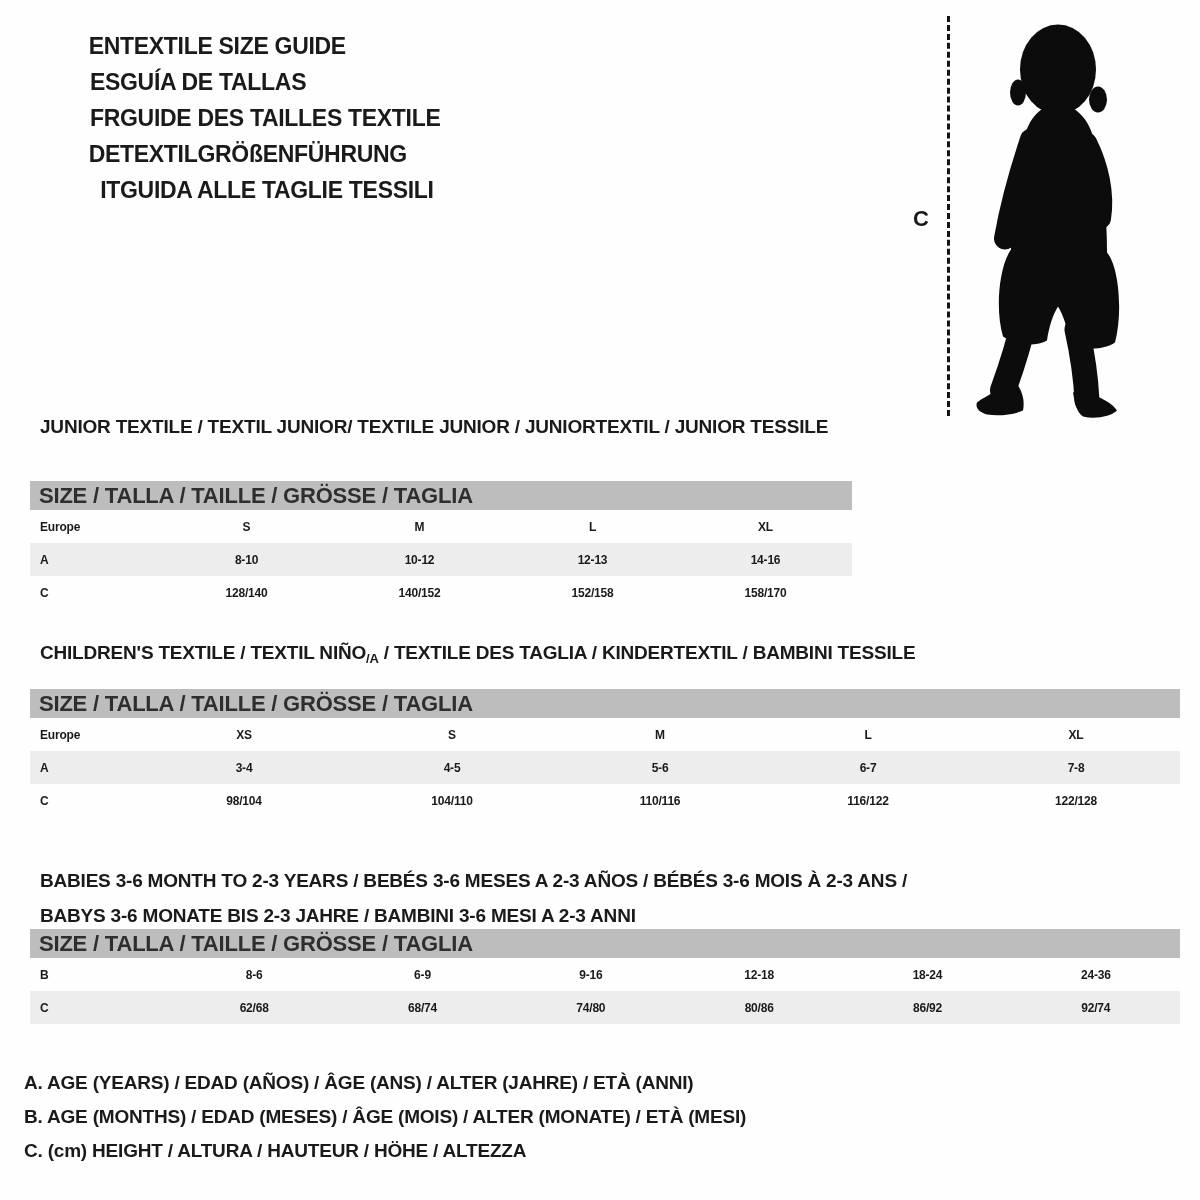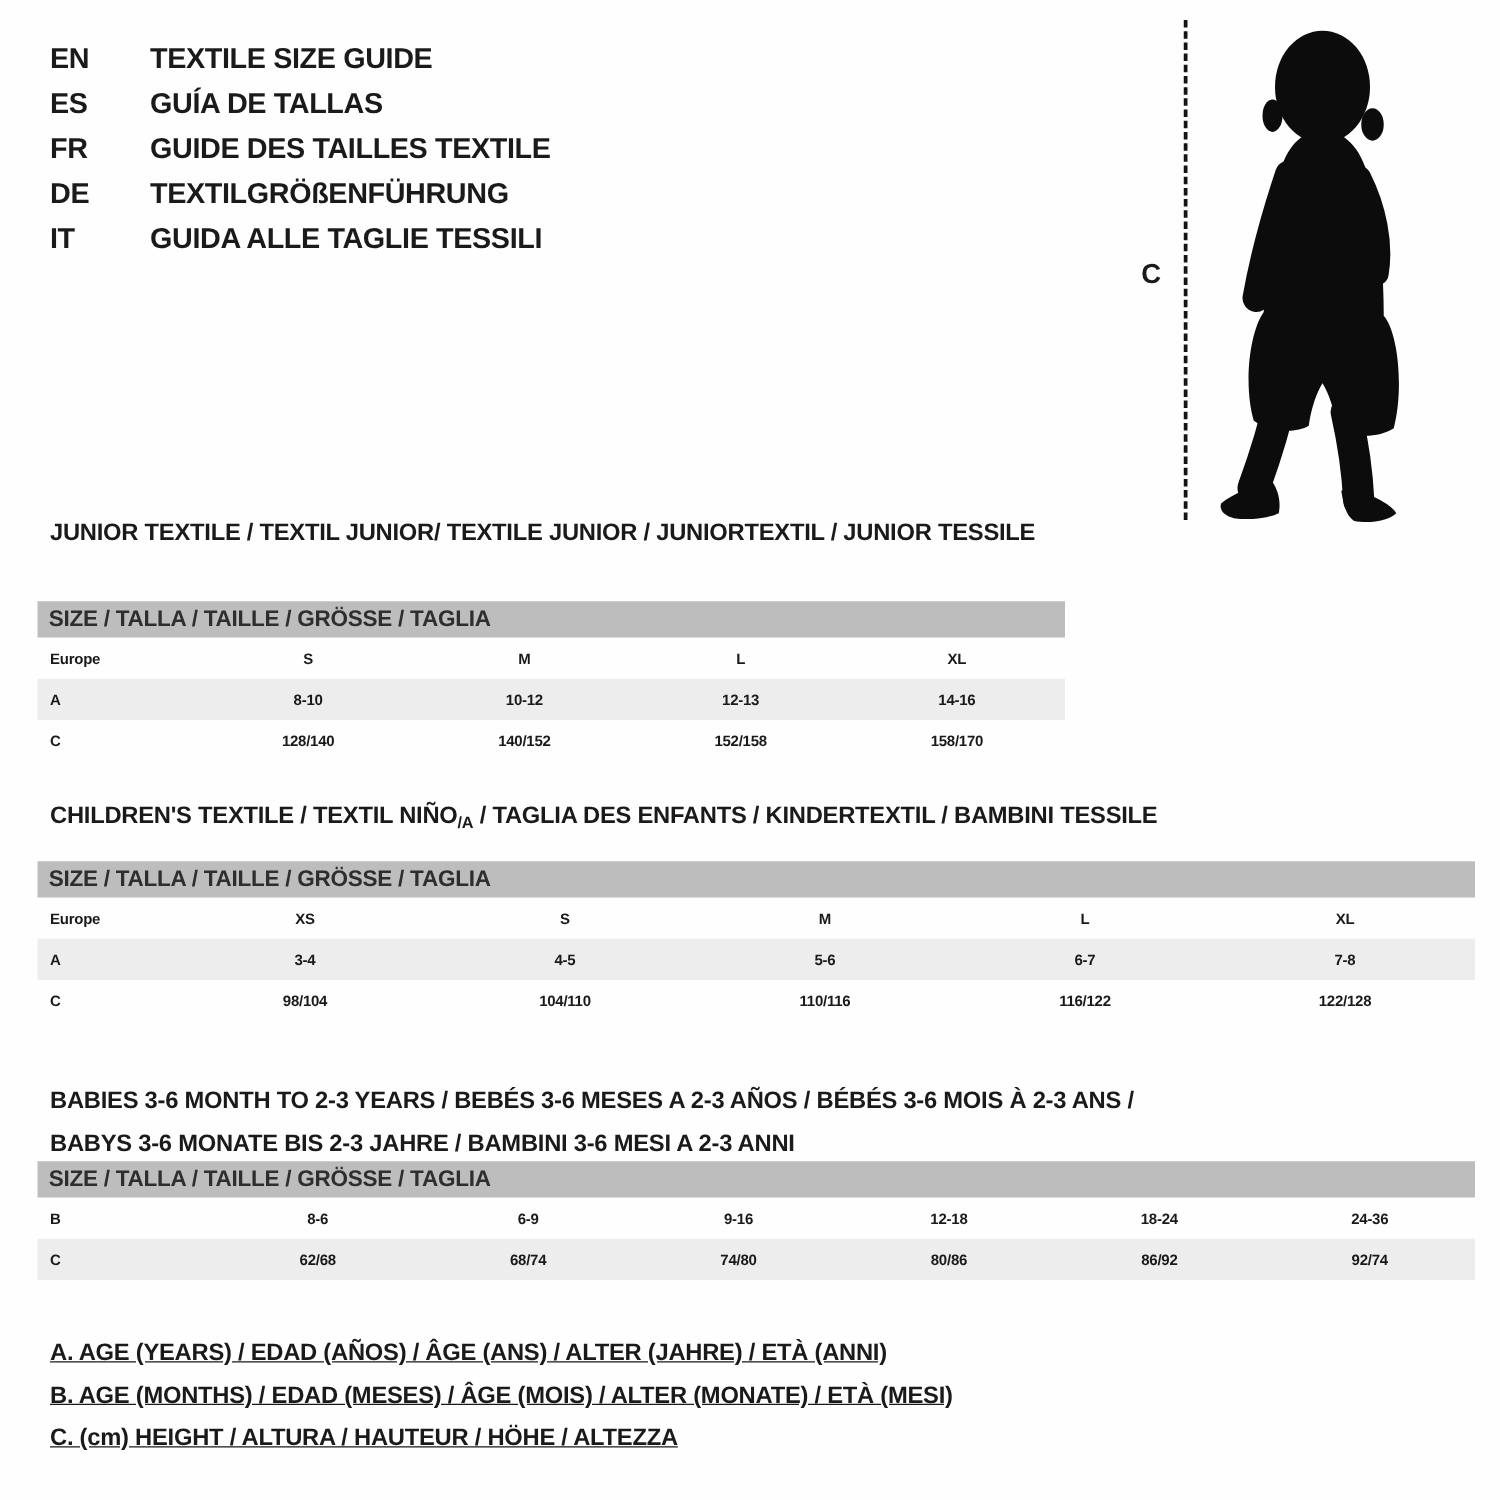--- a/index.html
+++ b/index.html
@@ -9,7 +9,7 @@
   
   .lang-block{position:absolute;left:40px;top:28px;}
   .lang-row{display:flex;height:36px;align-items:center;font-weight:bold;font-size:23px;letter-spacing:-0.3px;}
-  .lang-code{width:80px;}
+  .lang-code{width:80px;text-align:right;}
   .lang-label{white-space:nowrap;}
 
   

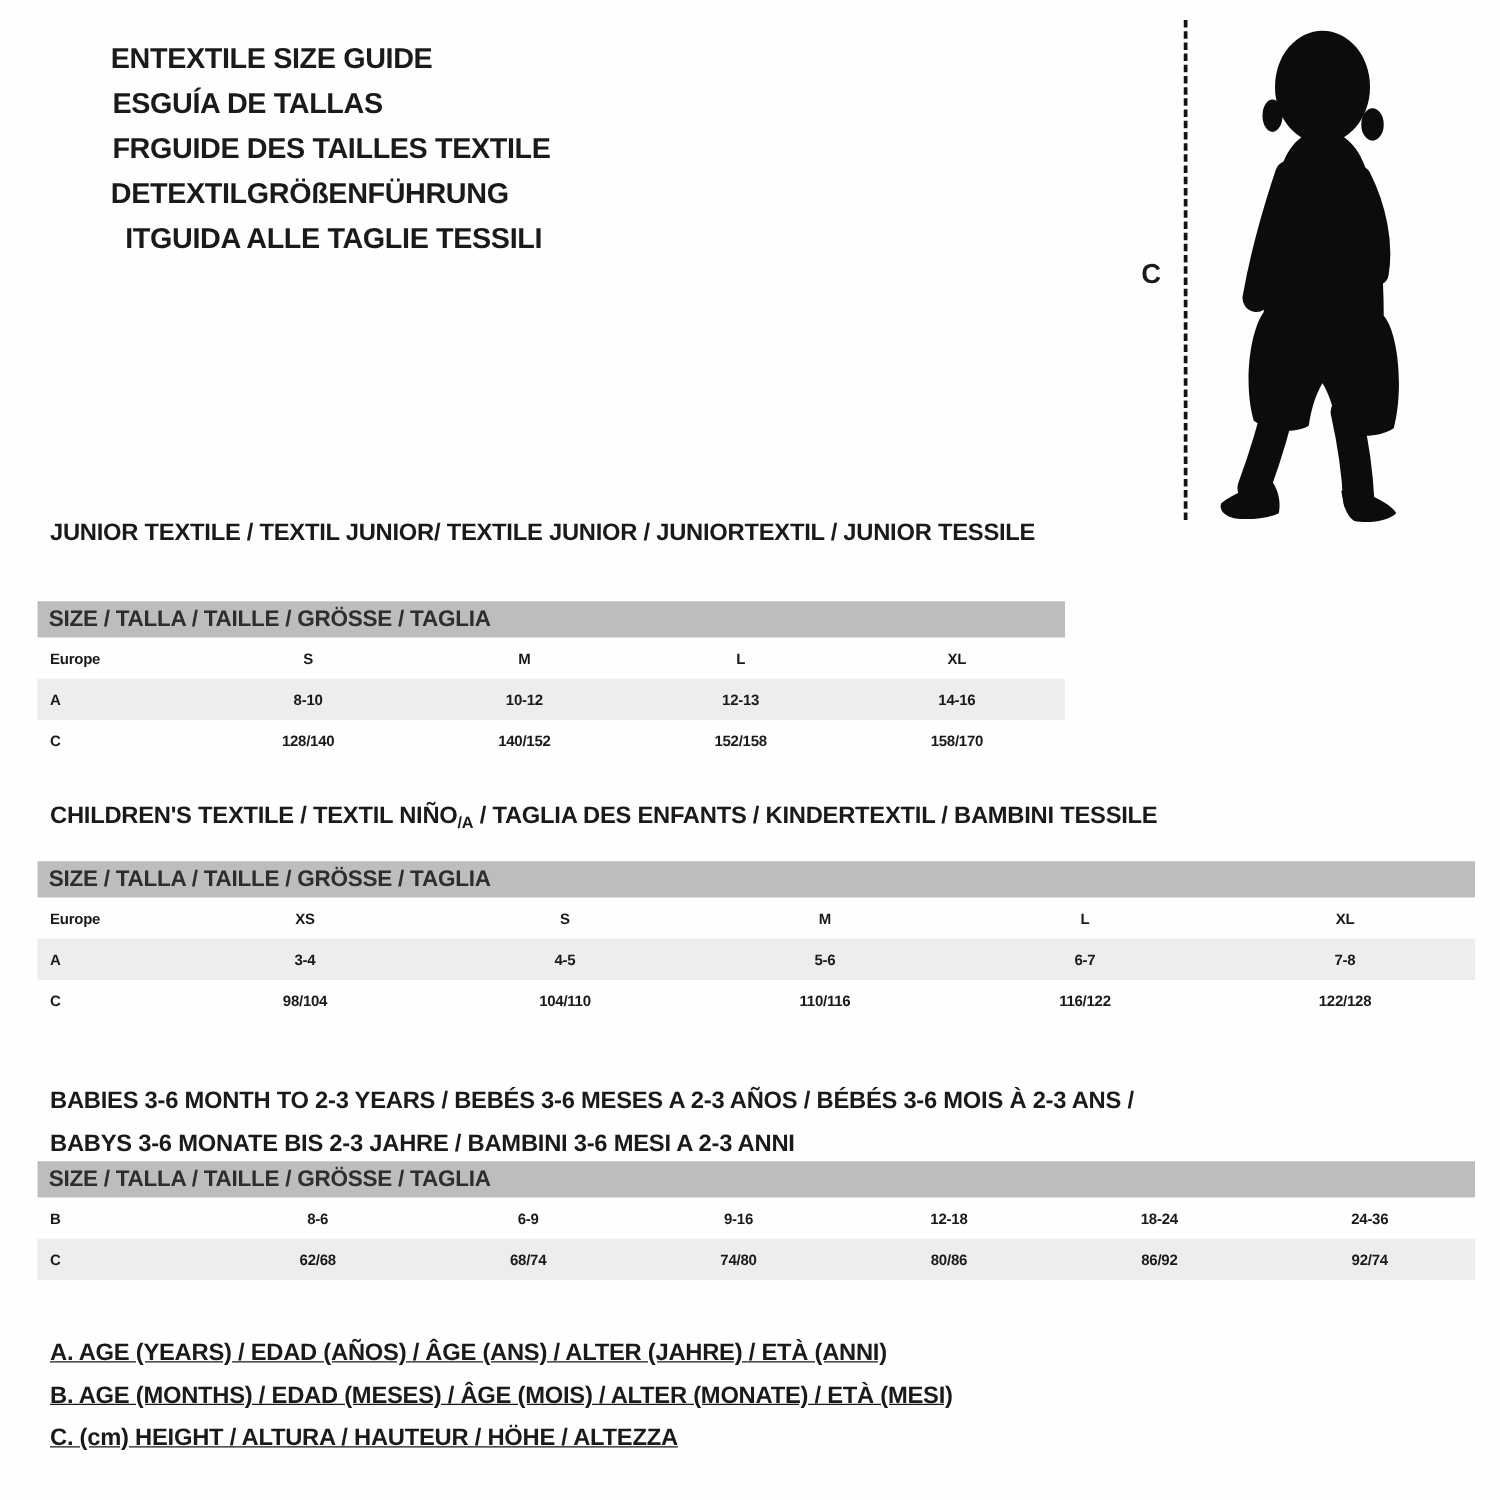--- a/index.html
+++ b/index.html
@@ -24,7 +24,7 @@
 
   
   .size-table{position:absolute;left:30px;}
-  .size-band{height:29px;background:#bdbdbd;display:flex;align-items:center;padding-left:9px;font-size:18px;font-weight:bold;color:#2e2e2e;letter-spacing:-0.2px;box-sizing:border-box;}
+  .size-band{height:29px;background:#bdbdbd;display:flex;align-items:center;padding-left:9px;font-size:22px;font-weight:bold;color:#2e2e2e;letter-spacing:-0.2px;box-sizing:border-box;}
   .t-row{display:flex;height:33px;align-items:center;font-size:12px;font-weight:bold;letter-spacing:-0.2px;}
   .t-row.r-gray{background:#ededed;}
   .row-label{text-align:left;padding-left:10px;box-sizing:border-box;}

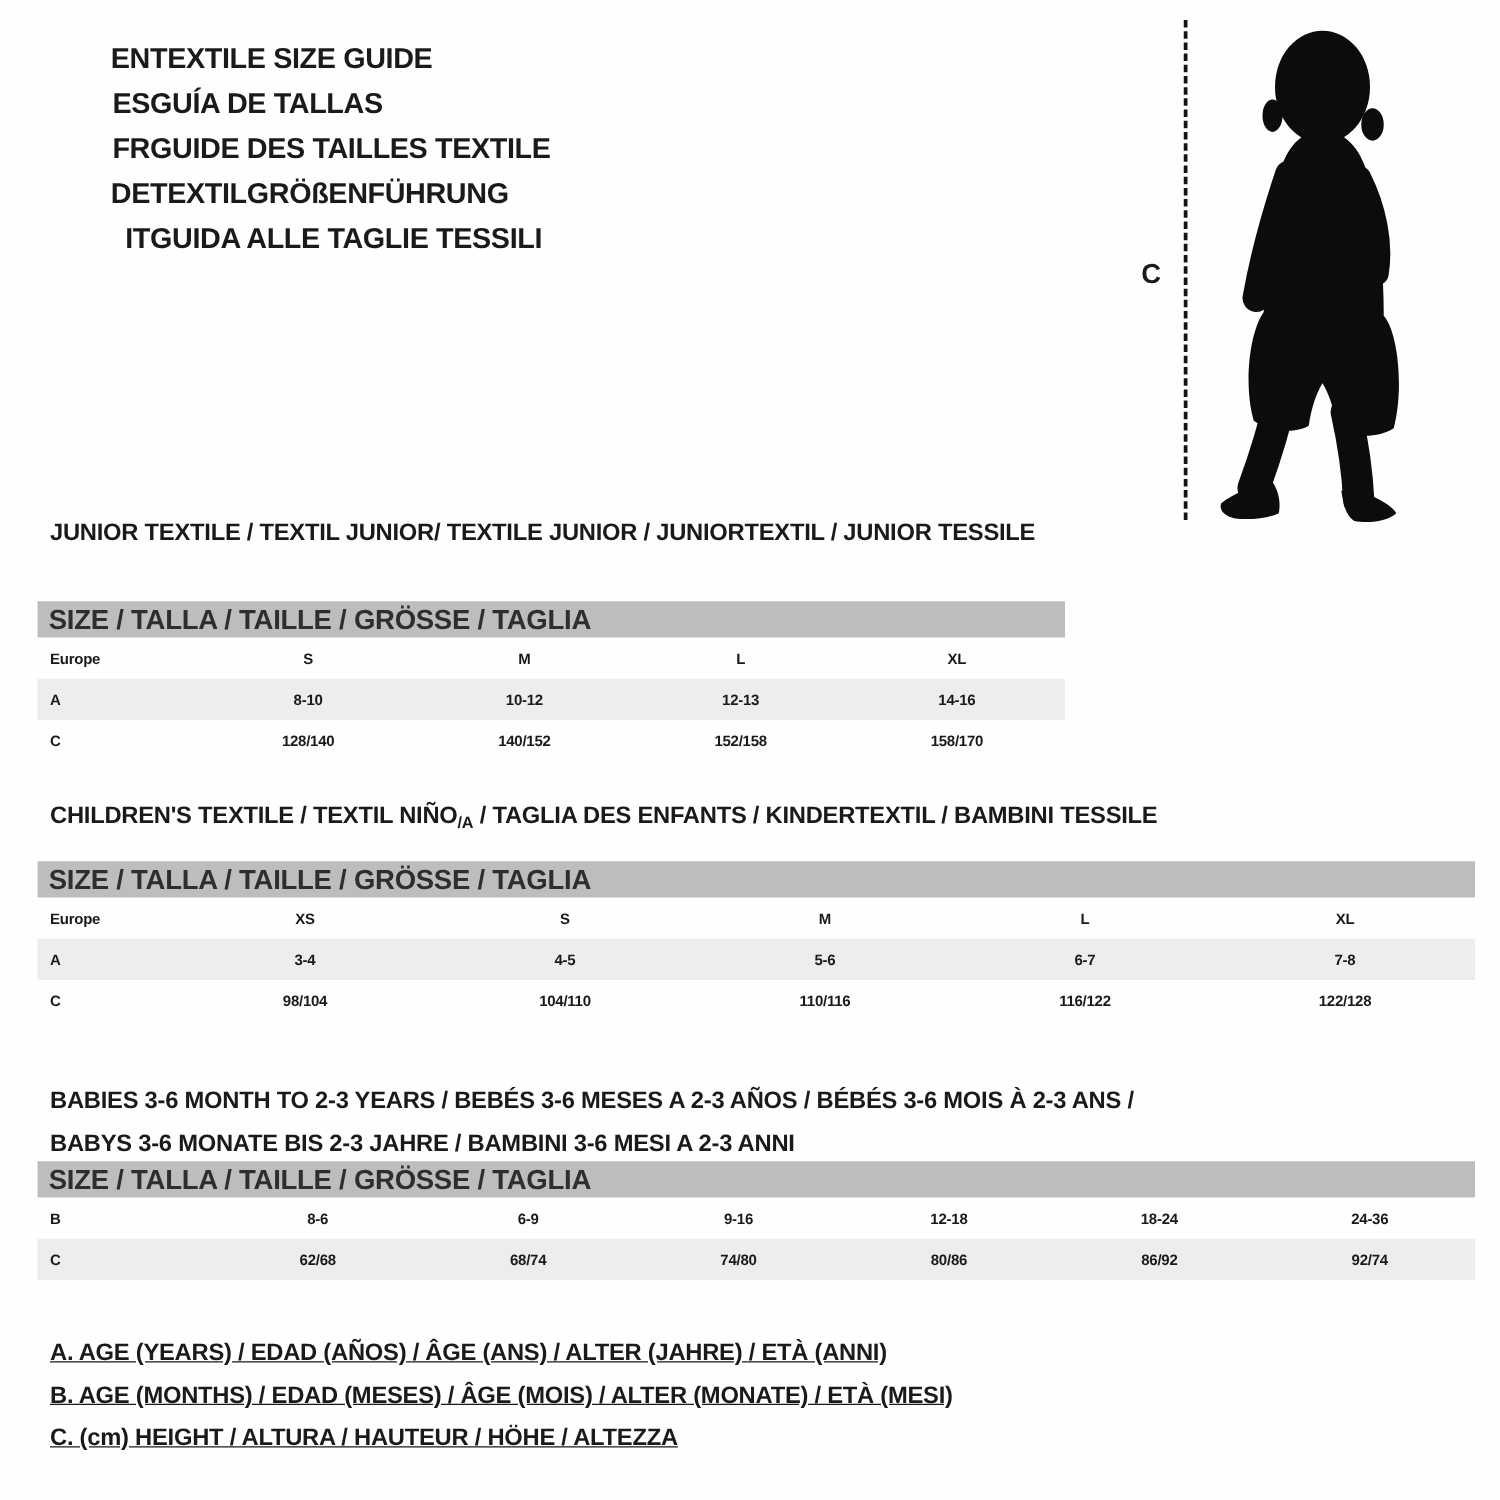--- a/index.html
+++ b/index.html
@@ -112,7 +112,7 @@
     </div>
   </div>
 
-  <div class="section-title" style="top:642px;"><span>CHILDREN'S TEXTILE / TEXTIL NIÑO</span><span class="sub">/A</span><span> / TAGLIA DES ENFANTS / KINDERTEXTIL / BAMBINI TESSILE</span></div>
+  <div class="section-title" style="top:642px;"><span>CHILDREN'S TEXTILE / TEXTIL NIÑO</span><span class="sub">/A</span><span> / TEXTILE DES TAGLIA / KINDERTEXTIL / BAMBINI TESSILE</span></div>
   <div class="size-table w-wide" style="top:689px;">
     <div class="size-band">SIZE / TALLA / TAILLE / GRÖSSE / TAGLIA</div>
     <div class="t-row">

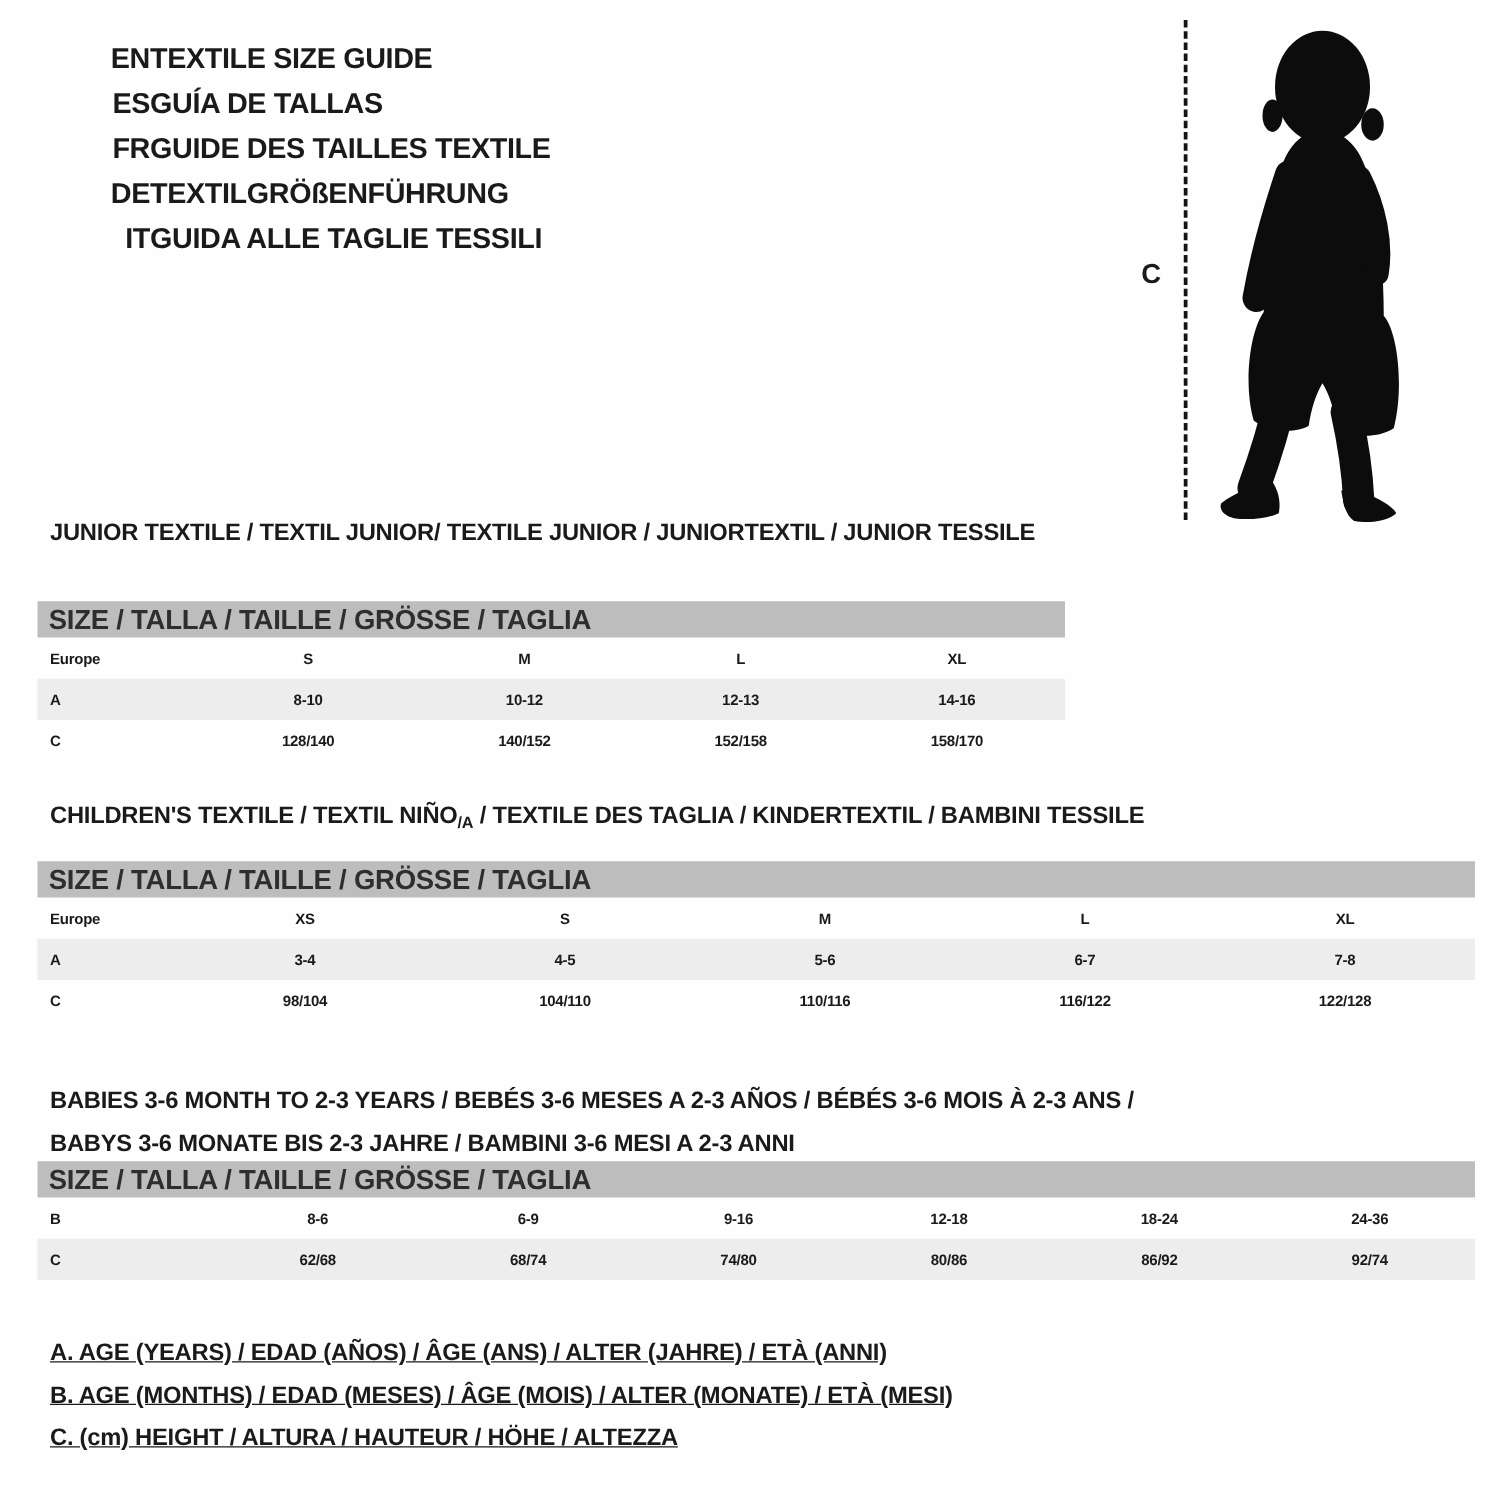--- a/index.html
+++ b/index.html
@@ -36,7 +36,7 @@
   .lab-babies{width:140px;}
 
   
-  .legend{position:absolute;left:40px;top:1066px;text-decoration:underline;}
+  .legend{position:absolute;left:24px;top:1066px;}
   .legend-line{height:34px;line-height:34px;font-size:19px;font-weight:bold;letter-spacing:-0.2px;white-space:nowrap;}
 </style>
 </head>

